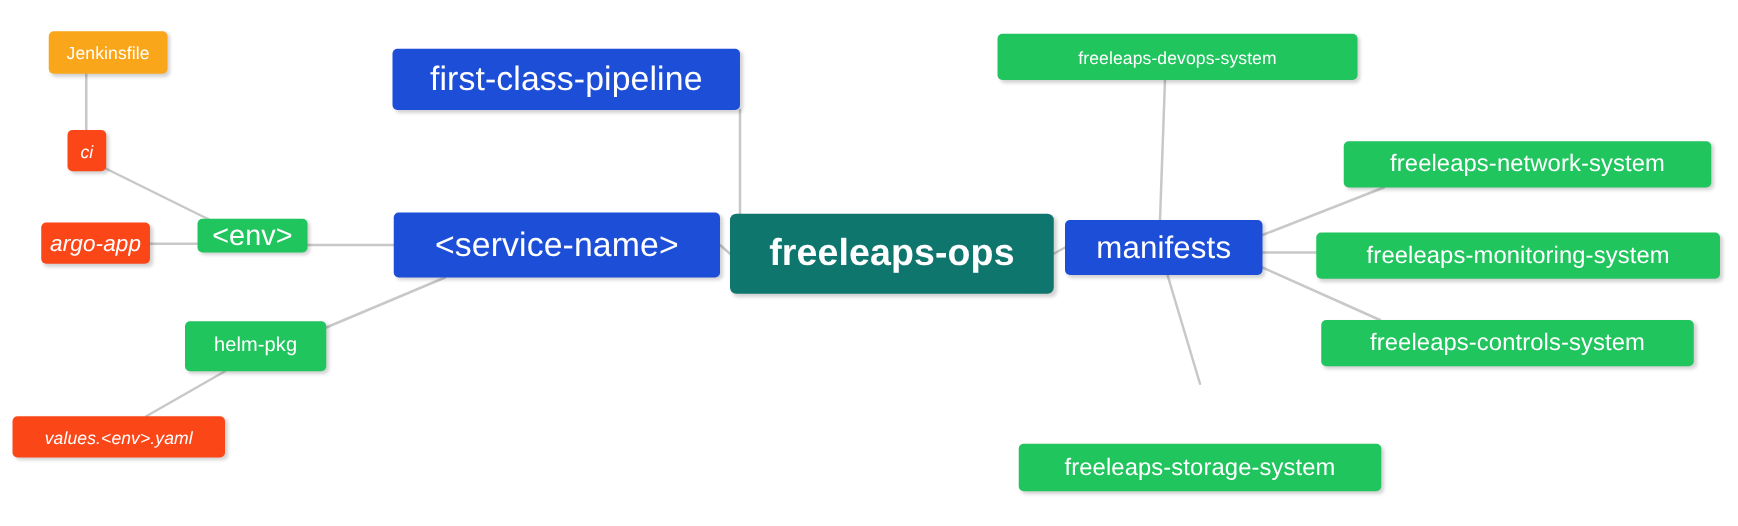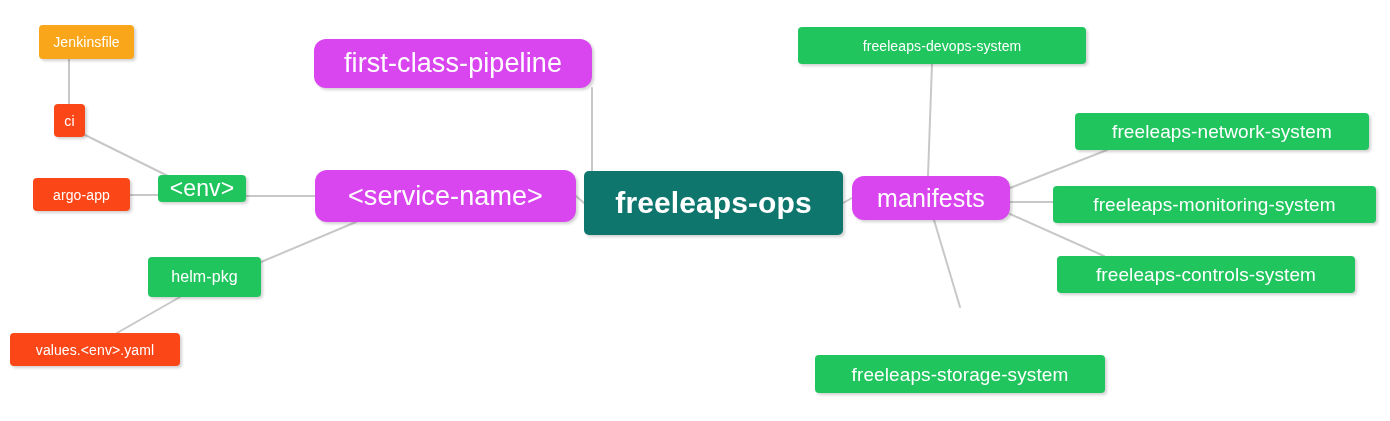--- a/index.html
+++ b/index.html
@@ -46,7 +46,7 @@
     border-radius: 5px;
     font-weight: bold;
   }
-  .node.blue   { background: #d946ef; border-radius: 12px; }
+  .node.blue   { background: #1d4ed8; }
   .node.green  { background: #20c55e; }
   .node.orange { background: #faa61a; }
   .node.red    { background: #fb4718; }

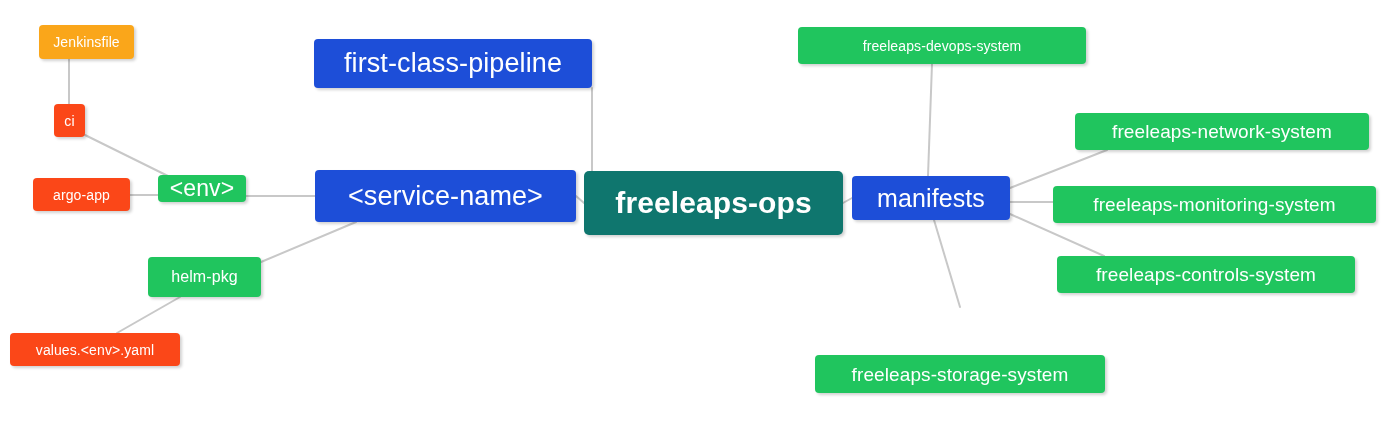--- a/index.html
+++ b/index.html
@@ -49,7 +49,7 @@
   .node.blue   { background: #1d4ed8; }
   .node.green  { background: #20c55e; }
   .node.orange { background: #faa61a; }
-  .node.red    { background: #fb4718; }
+  .node.red    { background: #fb4718; font-style: italic; }
 </style>
 </head>
 <body>

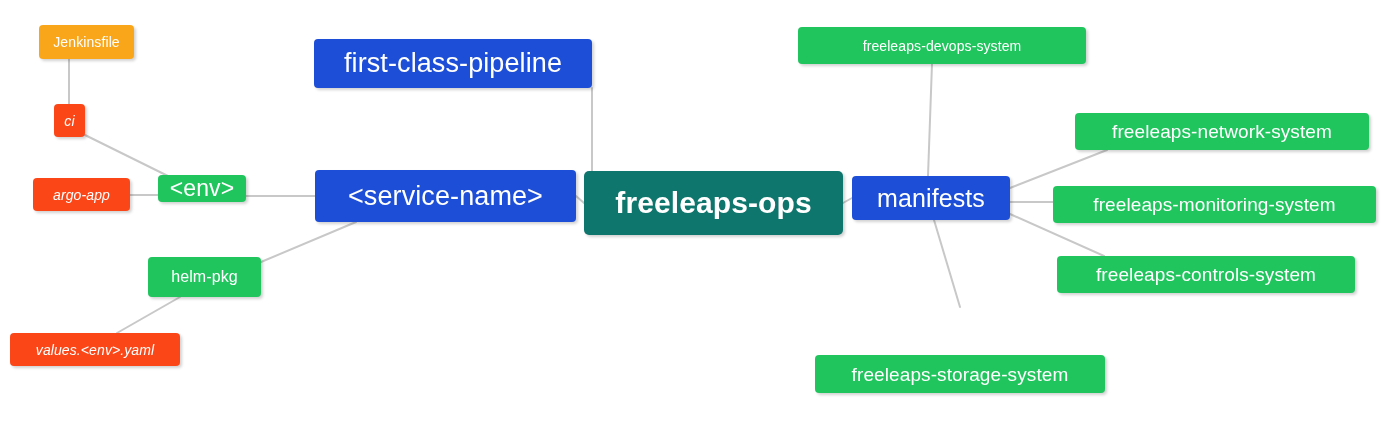--- a/index.html
+++ b/index.html
@@ -74,7 +74,7 @@
   <div id="node-layer">
       <div class="node orange" style="left: 39px; top: 25px; width: 95px; height: 34px; font-size: 14px;">Jenkinsfile</div>
       <div class="node red" style="left: 54px; top: 104px; width: 31px; height: 33px; font-size: 14px;">ci</div>
-      <div class="node red" style="left: 33px; top: 178px; width: 97px; height: 33px; font-size: 14px;">argo-app</div>
+      <div class="node red" style="left: 33px; top: 178px; width: 87px; height: 33px; font-size: 18px;">argo-app</div>
       <div class="node green" style="left: 158px; top: 175px; width: 88px; height: 27px; font-size: 23px;">&lt;env&gt;</div>
       <div class="node green" style="left: 148px; top: 257px; width: 113px; height: 40px; font-size: 16px;">helm-pkg</div>
       <div class="node red" style="left: 10px; top: 333px; width: 170px; height: 33px; font-size: 14px;">values.&lt;env&gt;.yaml</div>

